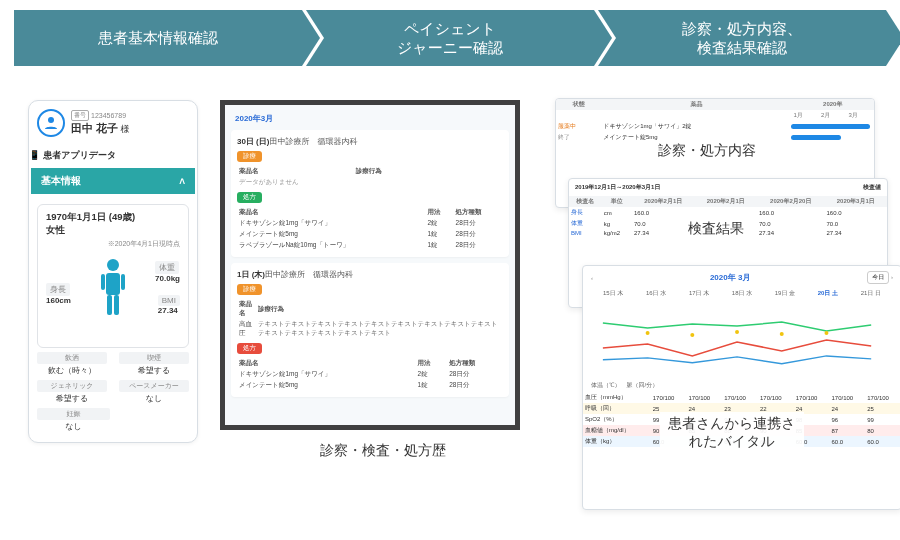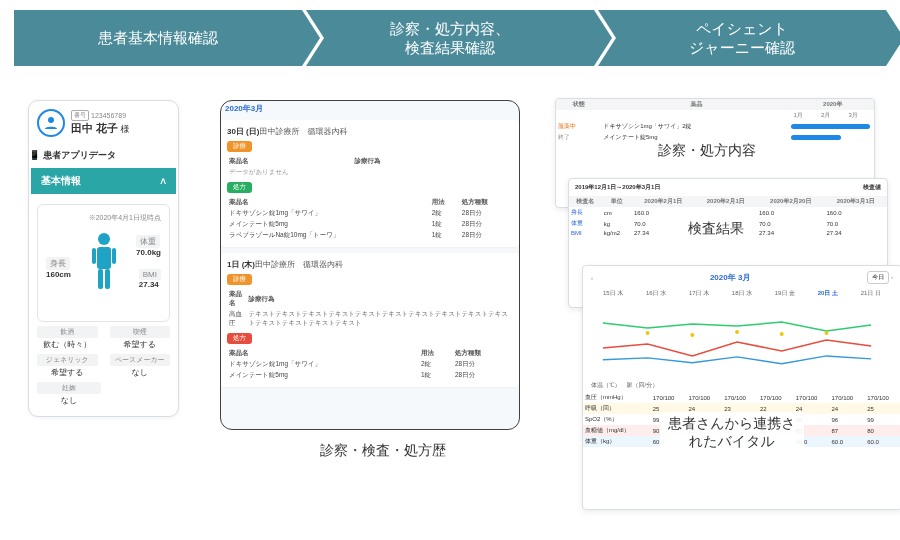--- a/index.html
+++ b/index.html
@@ -74,12 +74,12 @@
       <span style="white-space:pre-line">患者基本情報確認</span>
     </div>
   <div class="step">
+      <span style="white-space:pre-line">ペイシェント
+ジャーニー確認</span>
+    </div>
+  <div class="step">
       <span style="white-space:pre-line">診察・処方内容、
 検査結果確認</span>
-    </div>
-  <div class="step">
-      <span style="white-space:pre-line">ペイシェント
-ジャーニー確認</span>
     </div>
 </div>
 

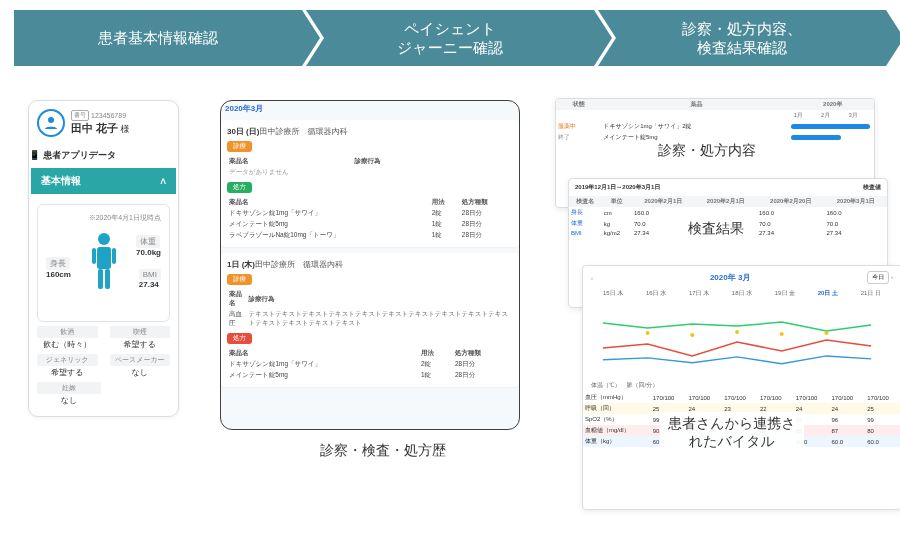--- a/index.html
+++ b/index.html
@@ -37,7 +37,7 @@
   .pair .val{font-size:8px;margin-top:1px}
 
   
-  .journey{position:absolute;left:220px;top:100px;width:300px;border:1px solid #404040;border-radius:12px;background:#f6f9fb;font-size:7px;height:330px;overflow:hidden}
+  .journey{position:absolute;left:220px;top:100px;width:300px;border:5px solid #404040;border-radius:0;background:#f6f9fb;padding:6px;font-size:7px;height:330px;overflow:hidden}
   .j-month{color:#2a6bd6;font-size:8px;font-weight:700;margin:2px 4px 6px}
   .j-card{background:#fff;border-radius:4px;padding:6px;margin-bottom:6px;box-shadow:0 1px 2px rgba(0,0,0,.04)}
   .j-date{font-size:8px;font-weight:700;display:flex;align-items:center}

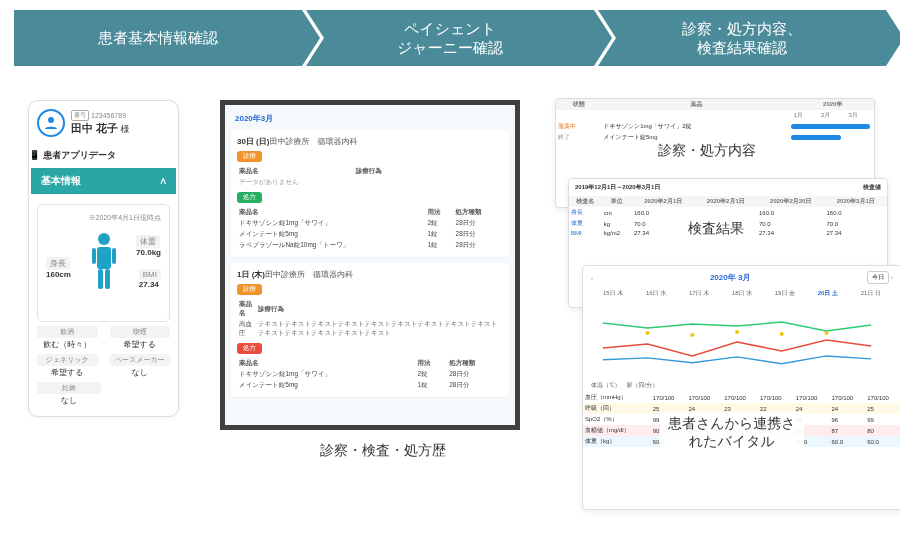--- a/index.html
+++ b/index.html
@@ -13,7 +13,7 @@
   .step:first-child::before{display:none}
 
   
-  .card{width:151px;background:#fff;border:1px solid #d8dee4;border-radius:10px;font-size:9px;position:absolute;left:28px;top:100px;box-shadow:0 1px 4px rgba(0,0,0,.06)}
+  .card{width:170px;background:#fff;border:1px solid #d8dee4;border-radius:10px;font-size:9px;position:absolute;left:28px;top:100px;box-shadow:0 1px 4px rgba(0,0,0,.06)}
   .card-head{display:flex;align-items:center;gap:6px;padding:8px}
   .avatar{width:28px;height:28px;border:2px solid #1e88e5;border-radius:50%;display:flex;align-items:center;justify-content:center;color:#1e88e5}
   .pid{font-size:7px;color:#888;display:flex;gap:2px;align-items:center}

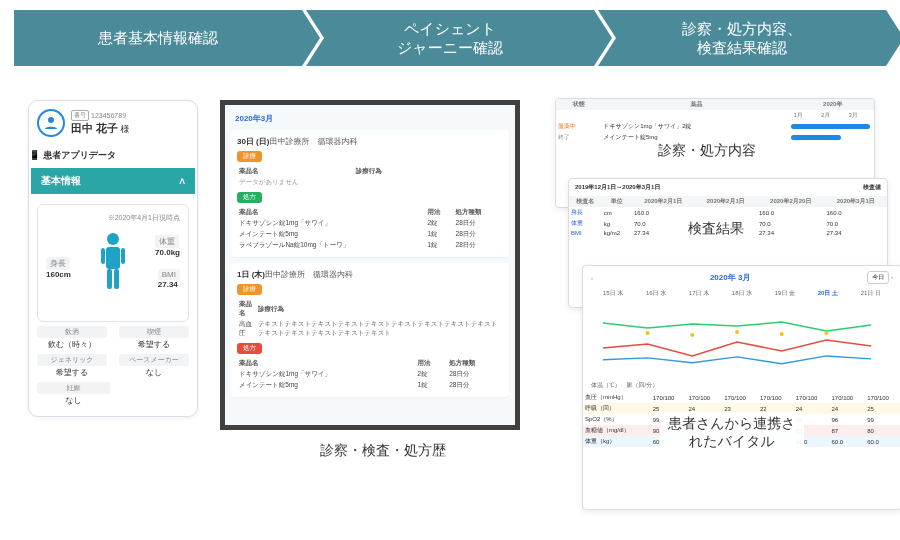--- a/index.html
+++ b/index.html
@@ -106,6 +106,8 @@
   </div>
   <div class="basic-body">
     <div class="box">
+      <div class="dob" style="white-space:pre-line">1970年1月1日 (49歳)
+女性</div>
       <div class="asof">※2020年4月1日現時点</div>
       <div class="body-metrics">
         <div class="body-fig">

